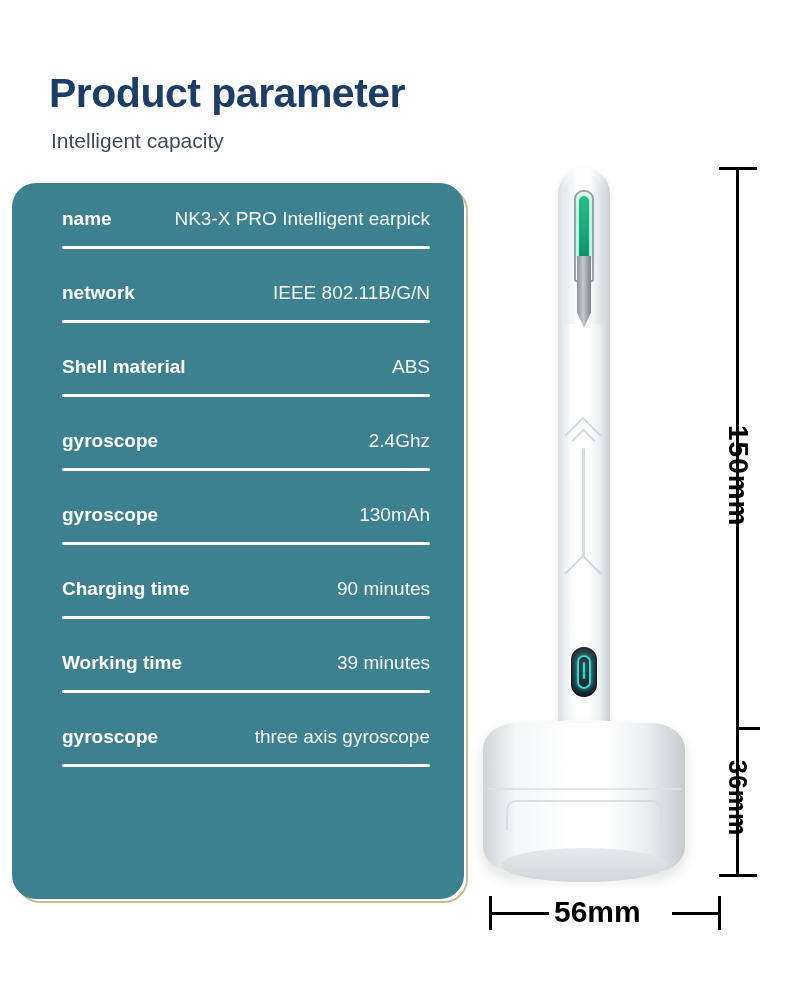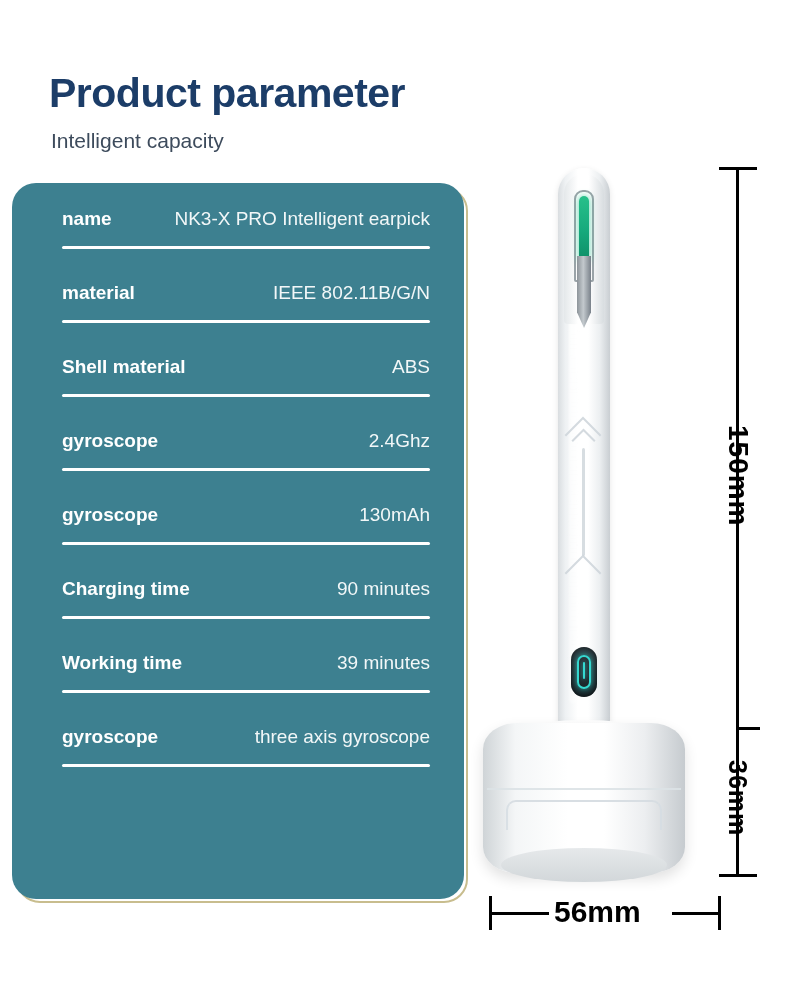--- a/index.html
+++ b/index.html
@@ -250,7 +250,7 @@
         <div class="spec-rule"></div>
       </div>
       <div class="spec-row">
-        <div class="spec-label">material</div>
+        <div class="spec-label">network</div>
         <div class="spec-value">IEEE 802.11B/G/N</div>
         <div class="spec-rule"></div>
       </div>

